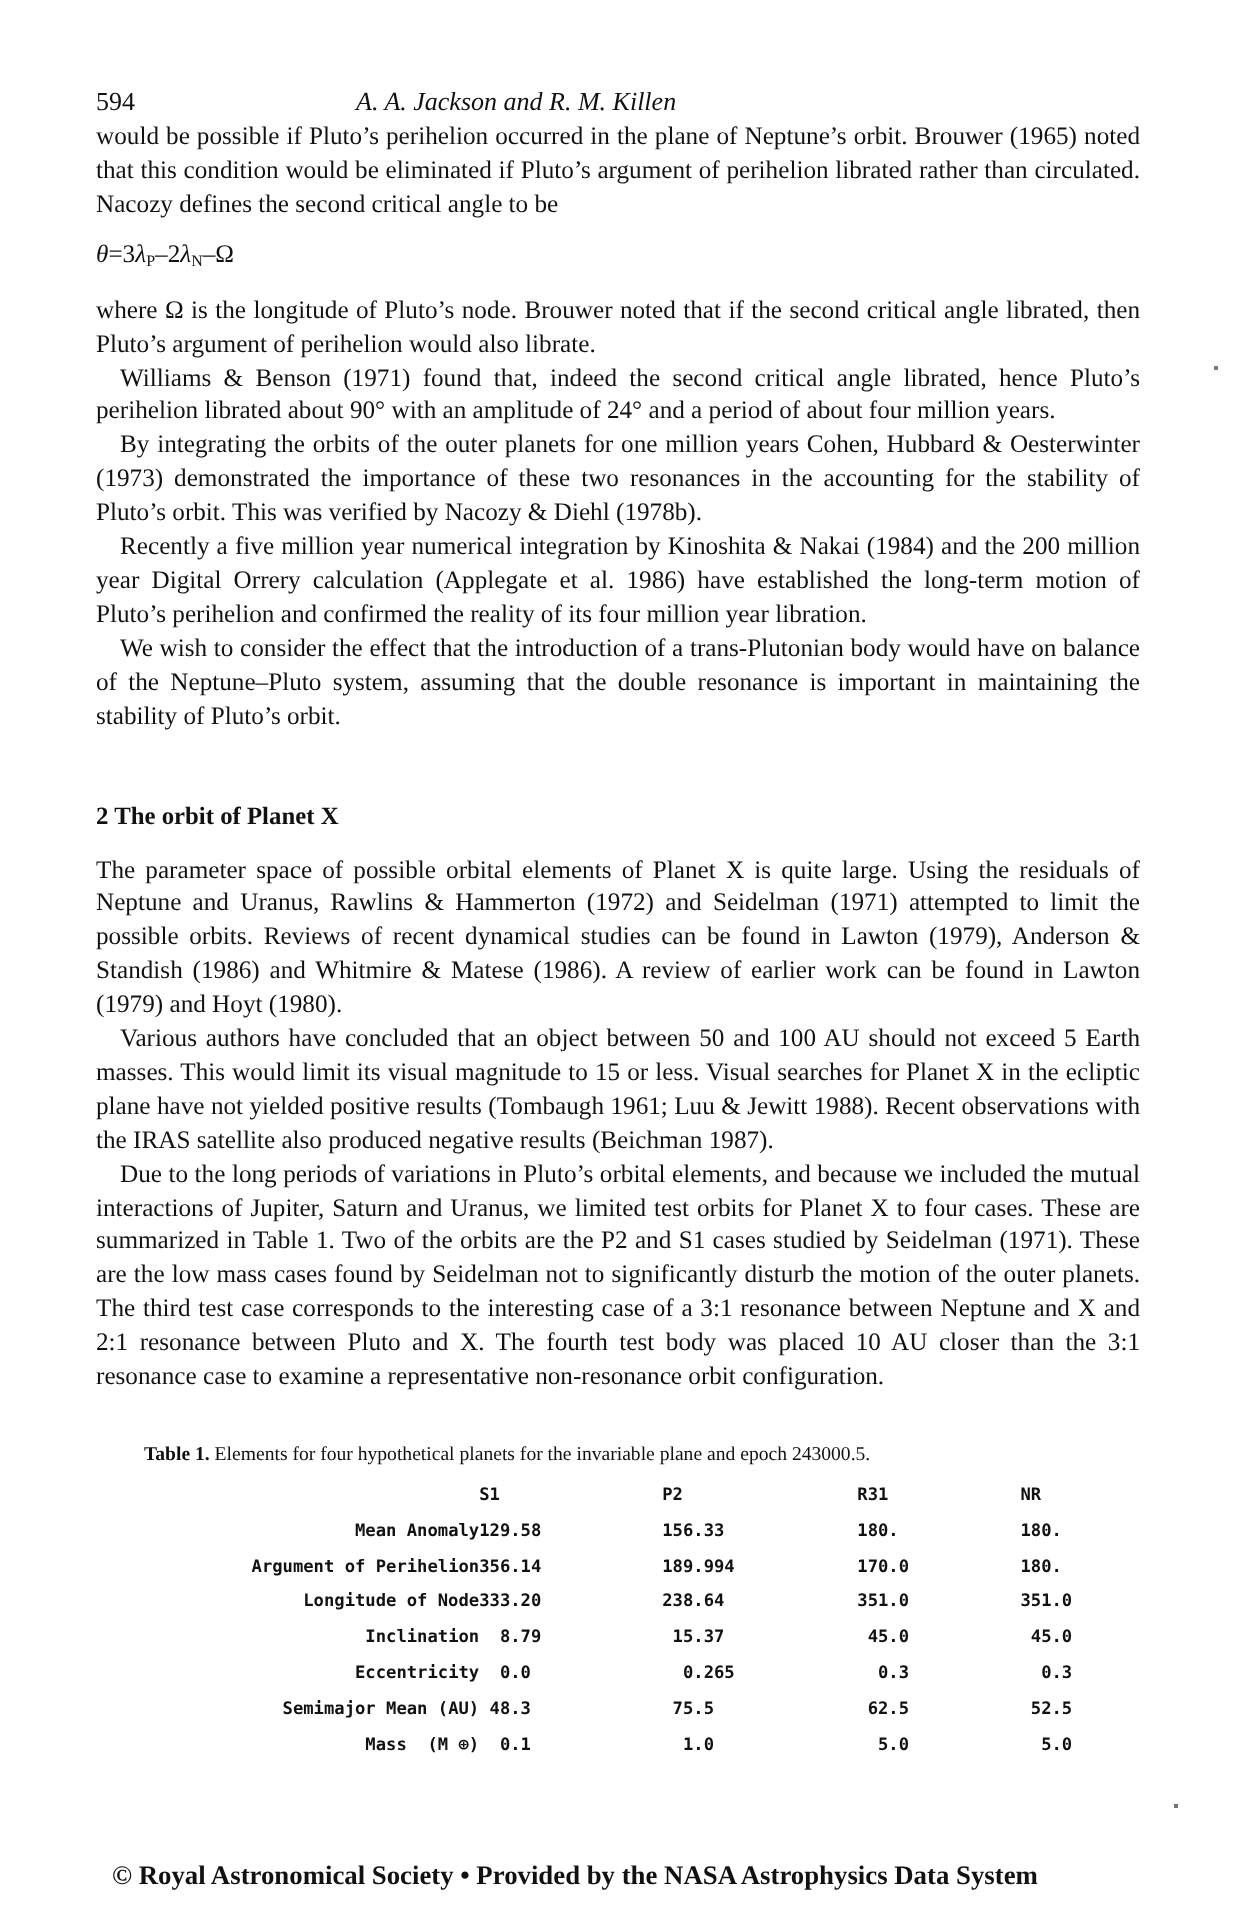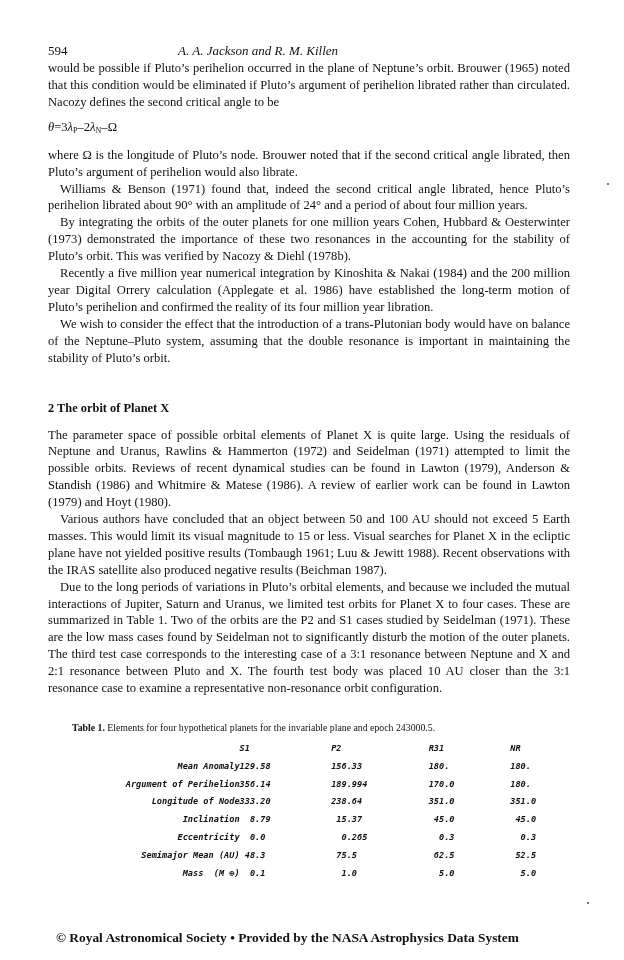--- a/index.html
+++ b/index.html
@@ -23,7 +23,7 @@
   .table-caption b { font-weight: bold; }
   table.data { border-collapse: collapse; margin-left: 24px; margin-top: 6px;
     font-family: "DejaVu Sans Mono", "Liberation Mono", monospace; font-size: 8.6px; font-weight: bold; }
-  table.data td, table.data th { padding: 0; height: 17.8px; line-height: 17.8px; font-weight: bold; white-space: pre; font-style: italic; }
+  table.data td, table.data th { padding: 0; height: 17.8px; line-height: 17.8px; font-weight: bold; white-space: pre; }
   table.data th { text-align: left; }
   .col-label { width: 168px; text-align: right; }
   .col-s1 { width: 92px; }

